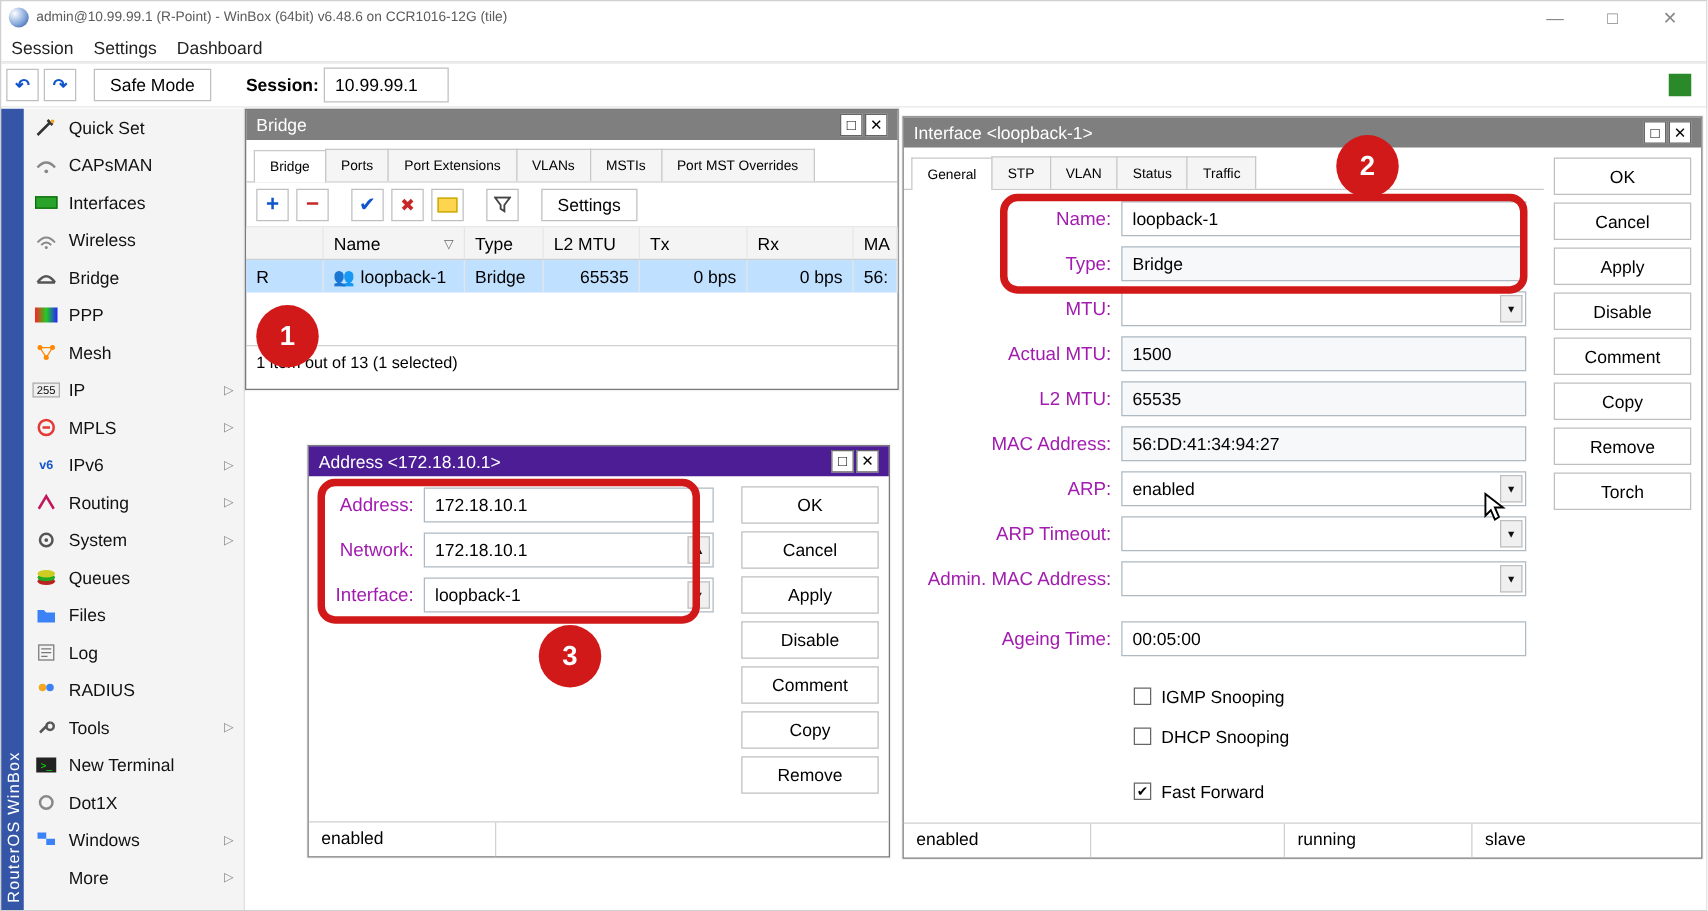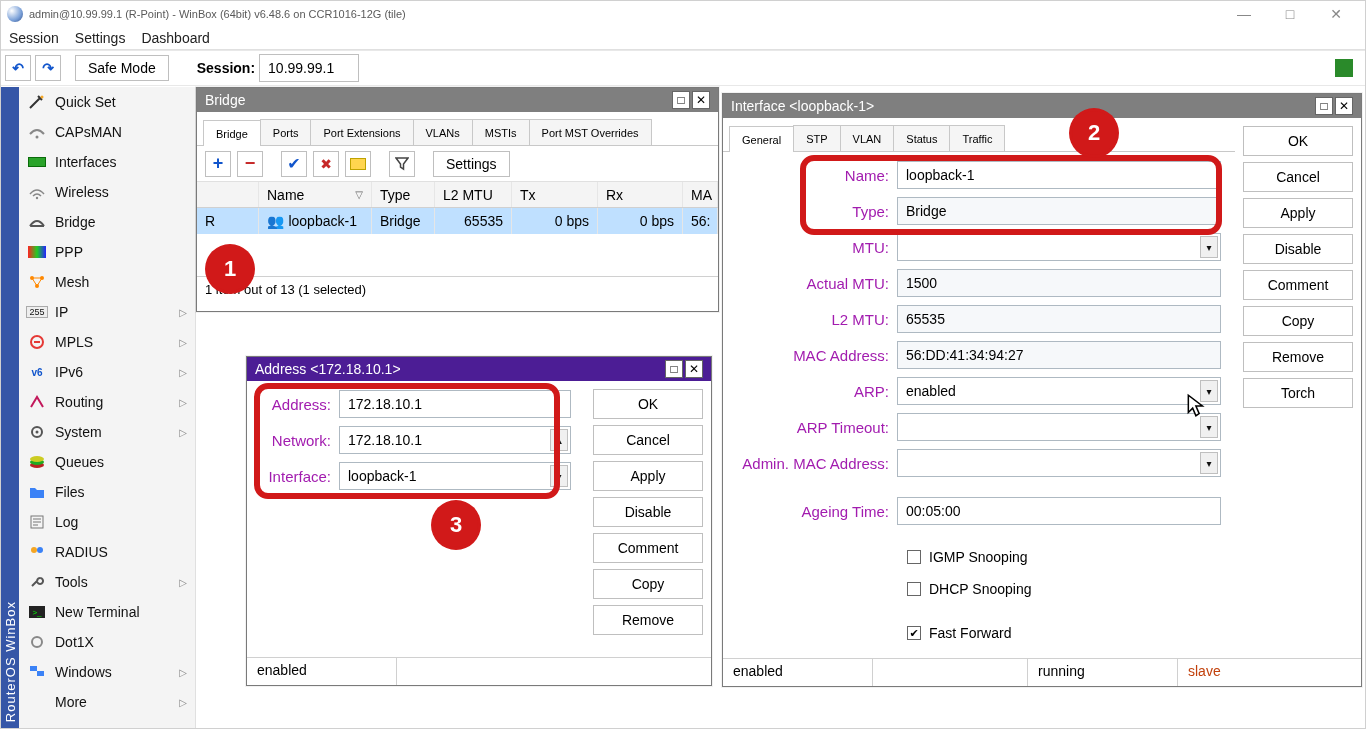--- a/index.html
+++ b/index.html
@@ -62,7 +62,7 @@
   .chk { width:14px; height:14px; border:1px solid #666; display:flex; align-items:center; justify-content:center; font-size:11px; color:#000; background:#fff;}
   .dlg-status { border-top:1px solid #d0d0d0; height:28px; display:flex; }
   .dlg-status div { border-right:1px solid #d0d0d0; padding:4px 10px; font-size:14px; min-width:150px;}
-  .dlg-status div.slave { color:#c2410c; }
+  .dlg-status div.slave { color:#000000; }
   
   .circ { position:absolute; width:44px; height:44px; border-radius:50%; background:#d11919; color:#fff; font-size:22px; font-weight:700; display:flex; align-items:center; justify-content:center; z-index:50; box-shadow:0 0 0 3px #d11919;}
   .red-box { position:absolute; border:6px solid #d11919; border-radius:14px; z-index:40; pointer-events:none;}

